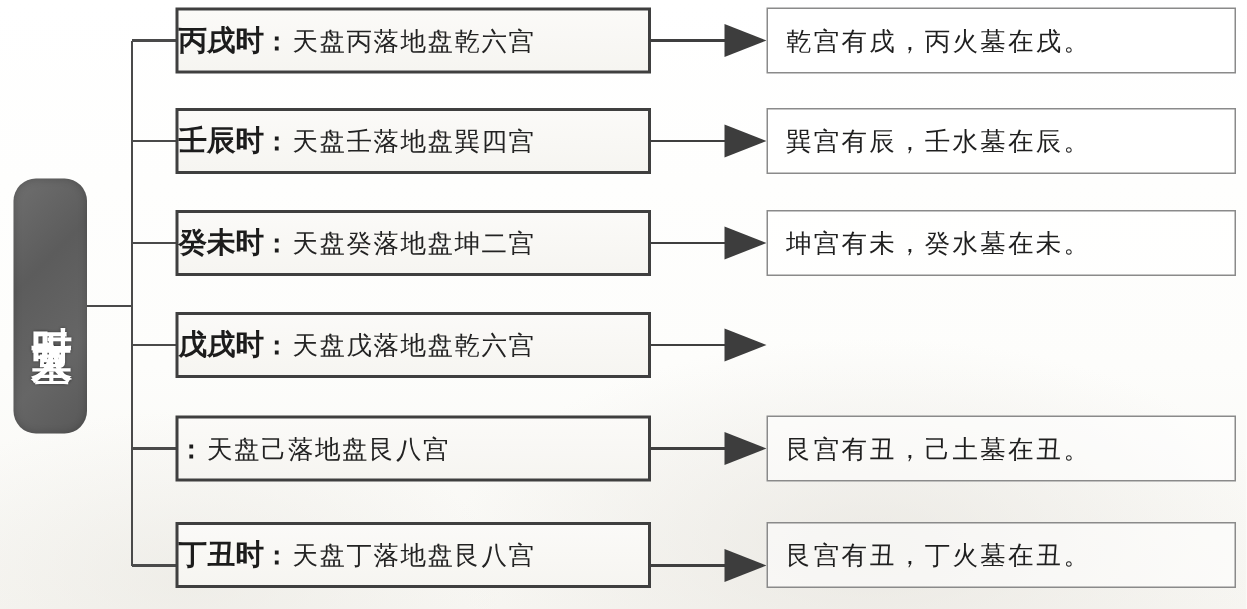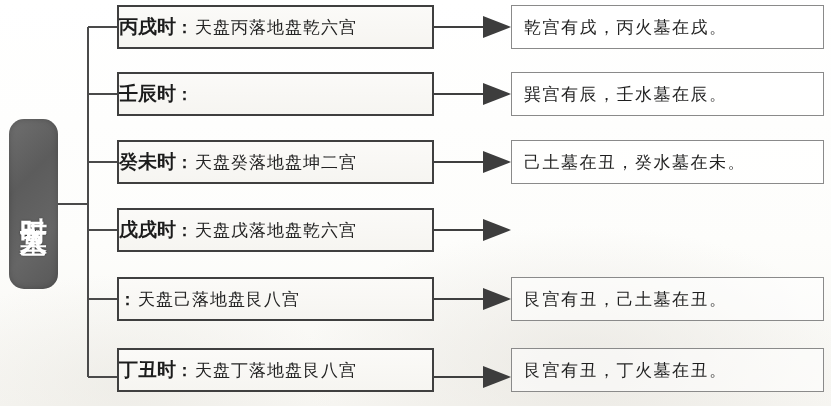--- a/index.html
+++ b/index.html
@@ -191,6 +191,7 @@
     <div class="cond-box">
       <span class="cond-key">壬辰时</span>
       <span class="cond-colon">：</span>
+      <span class="cond-desc">天盘壬落地盘巽四宫</span>
     </div>
     <div class="result-box">
       <span class="result-text">巽宫有辰，壬水墓在辰。</span>

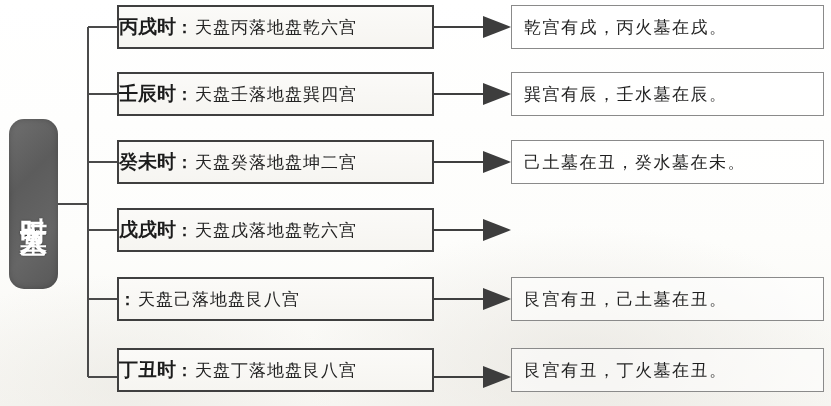--- a/index.html
+++ b/index.html
@@ -205,7 +205,7 @@
       <span class="cond-desc">天盘癸落地盘坤二宫</span>
     </div>
     <div class="result-box">
-      <span class="result-text">己土墓在丑，癸水墓在未。</span>
+      <span class="result-text">坤宫有未，癸水墓在未。</span>
     </div>
   </div>
 

